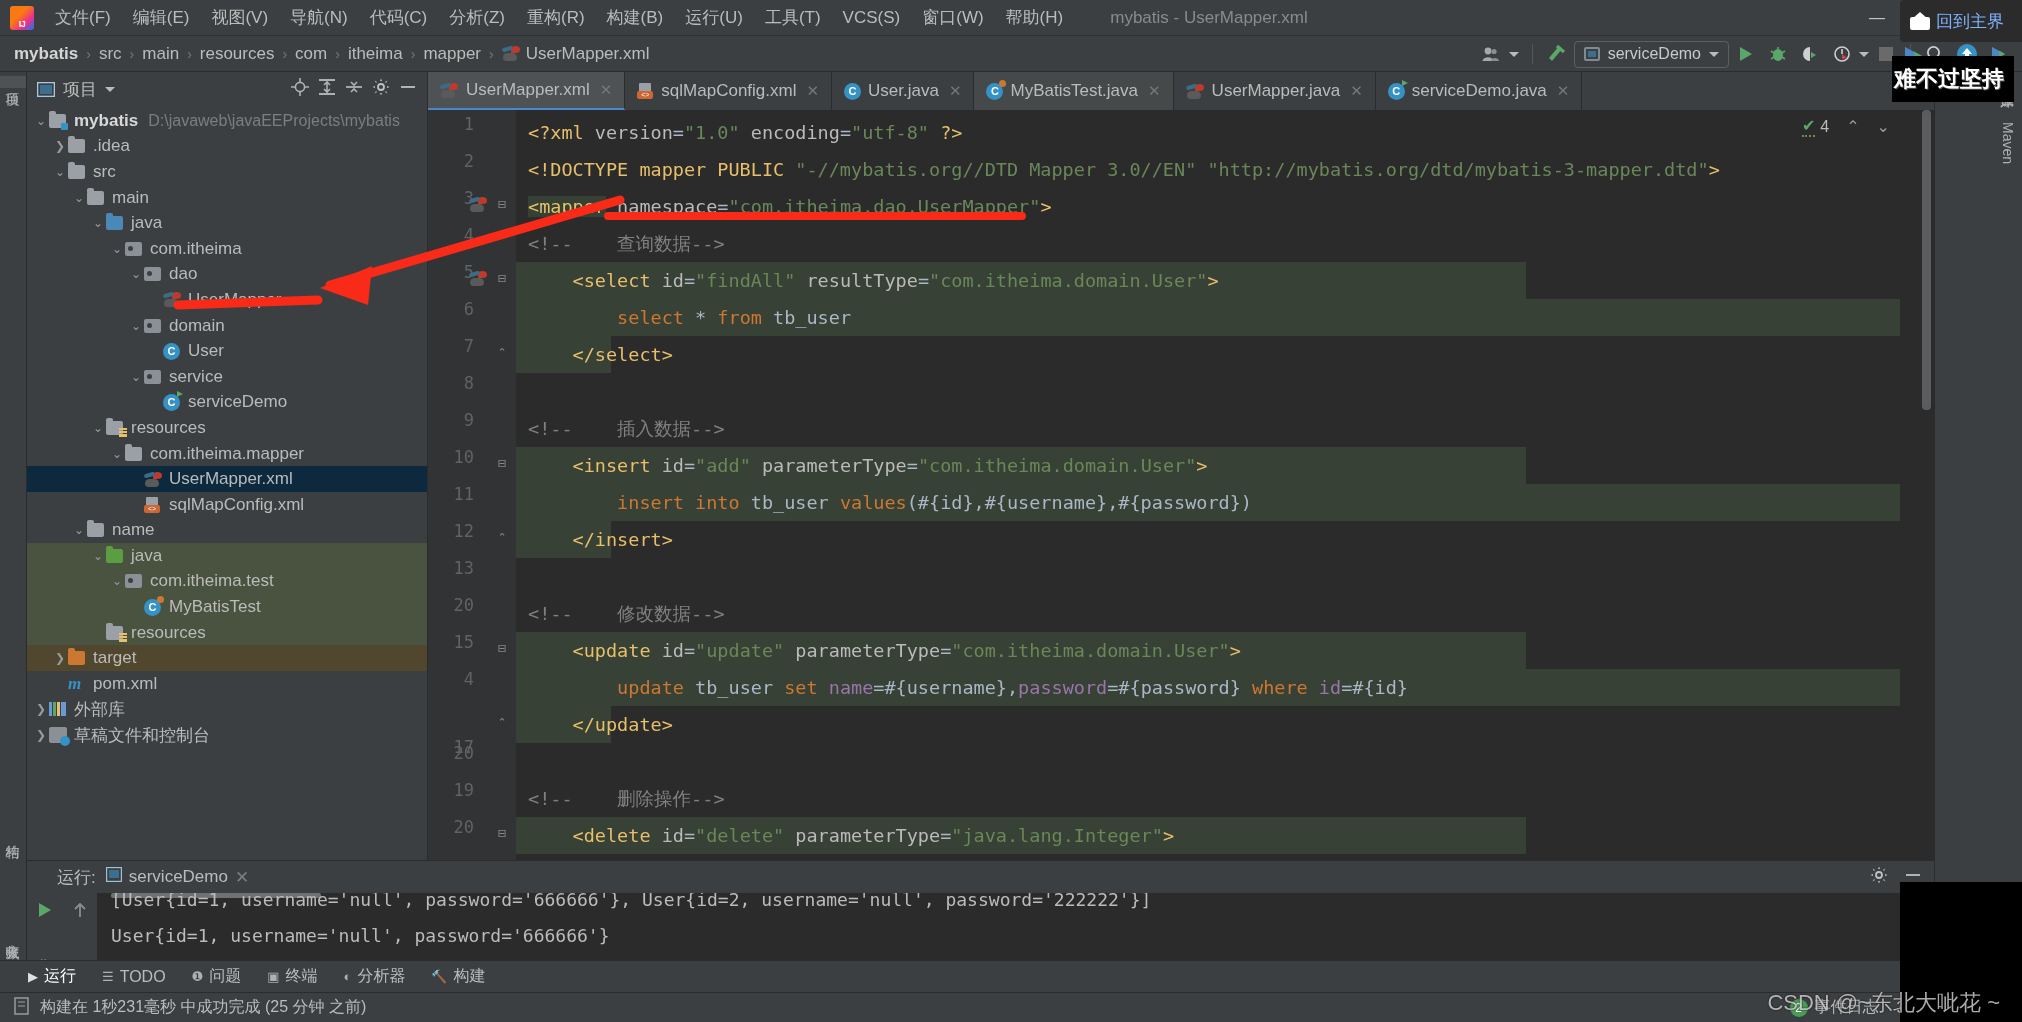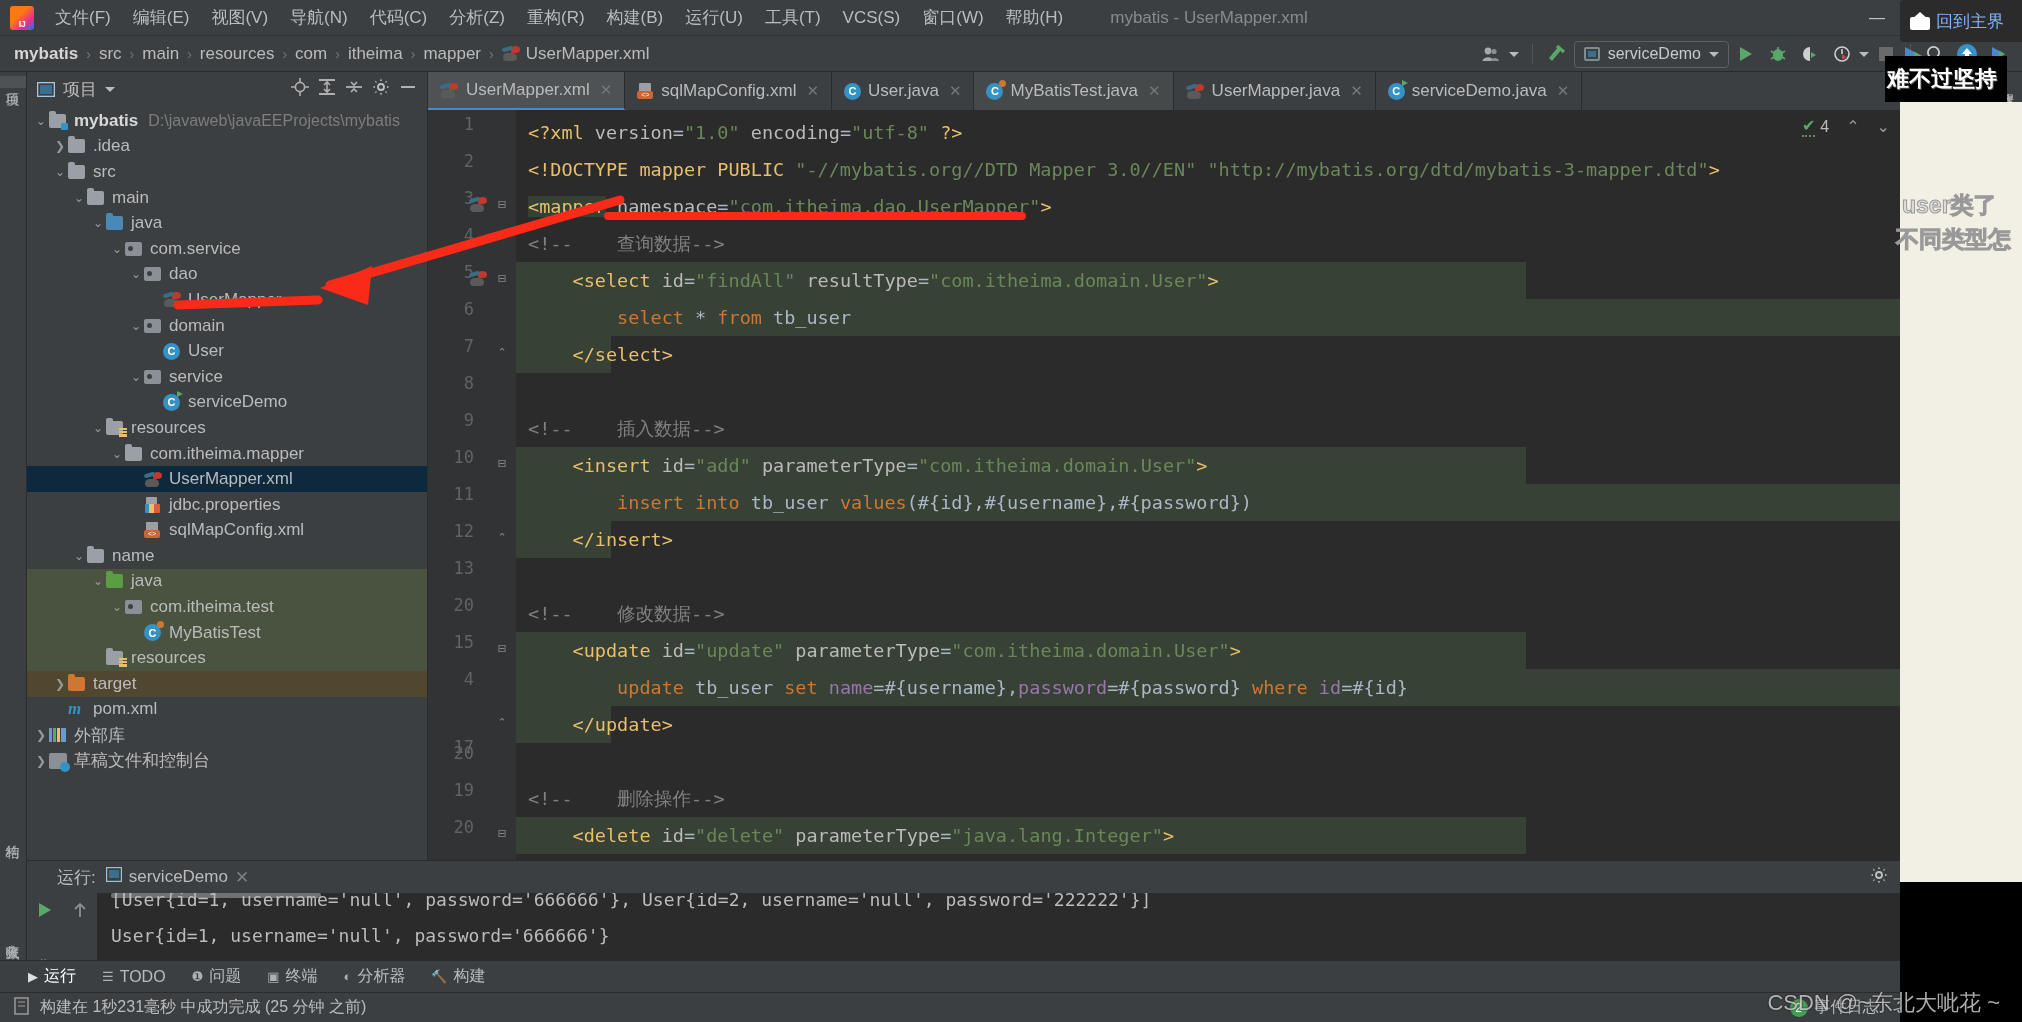--- a/index.html
+++ b/index.html
@@ -196,7 +196,7 @@
   .ov-bar .home::after{content:"";position:absolute;left:2px;top:0;border-left:8px solid transparent;
      border-right:8px solid transparent;border-bottom:7px solid #fff;}
   .ov-bar .ovtxt{color:#7fb3ff;font-size:17px;white-space:nowrap;}
-  .ov-black { position:absolute; right:15px; top:56px; width:122px; height:46px; background:#000;margin-left:40px;}
+  .ov-black { position:absolute; right:8px; top:56px; width:122px; height:46px; background:#000;margin-left:40px;}
   .ov-black .t{color:#fff;font-size:22px;white-space:nowrap;line-height:46px;padding-left:2px;
      font-weight:bold; text-shadow:1px 1px 0 #555;}
   .ov-doc { position:absolute; right:0; top:102px; width:122px; bottom:140px; background:#f2f0e4;}

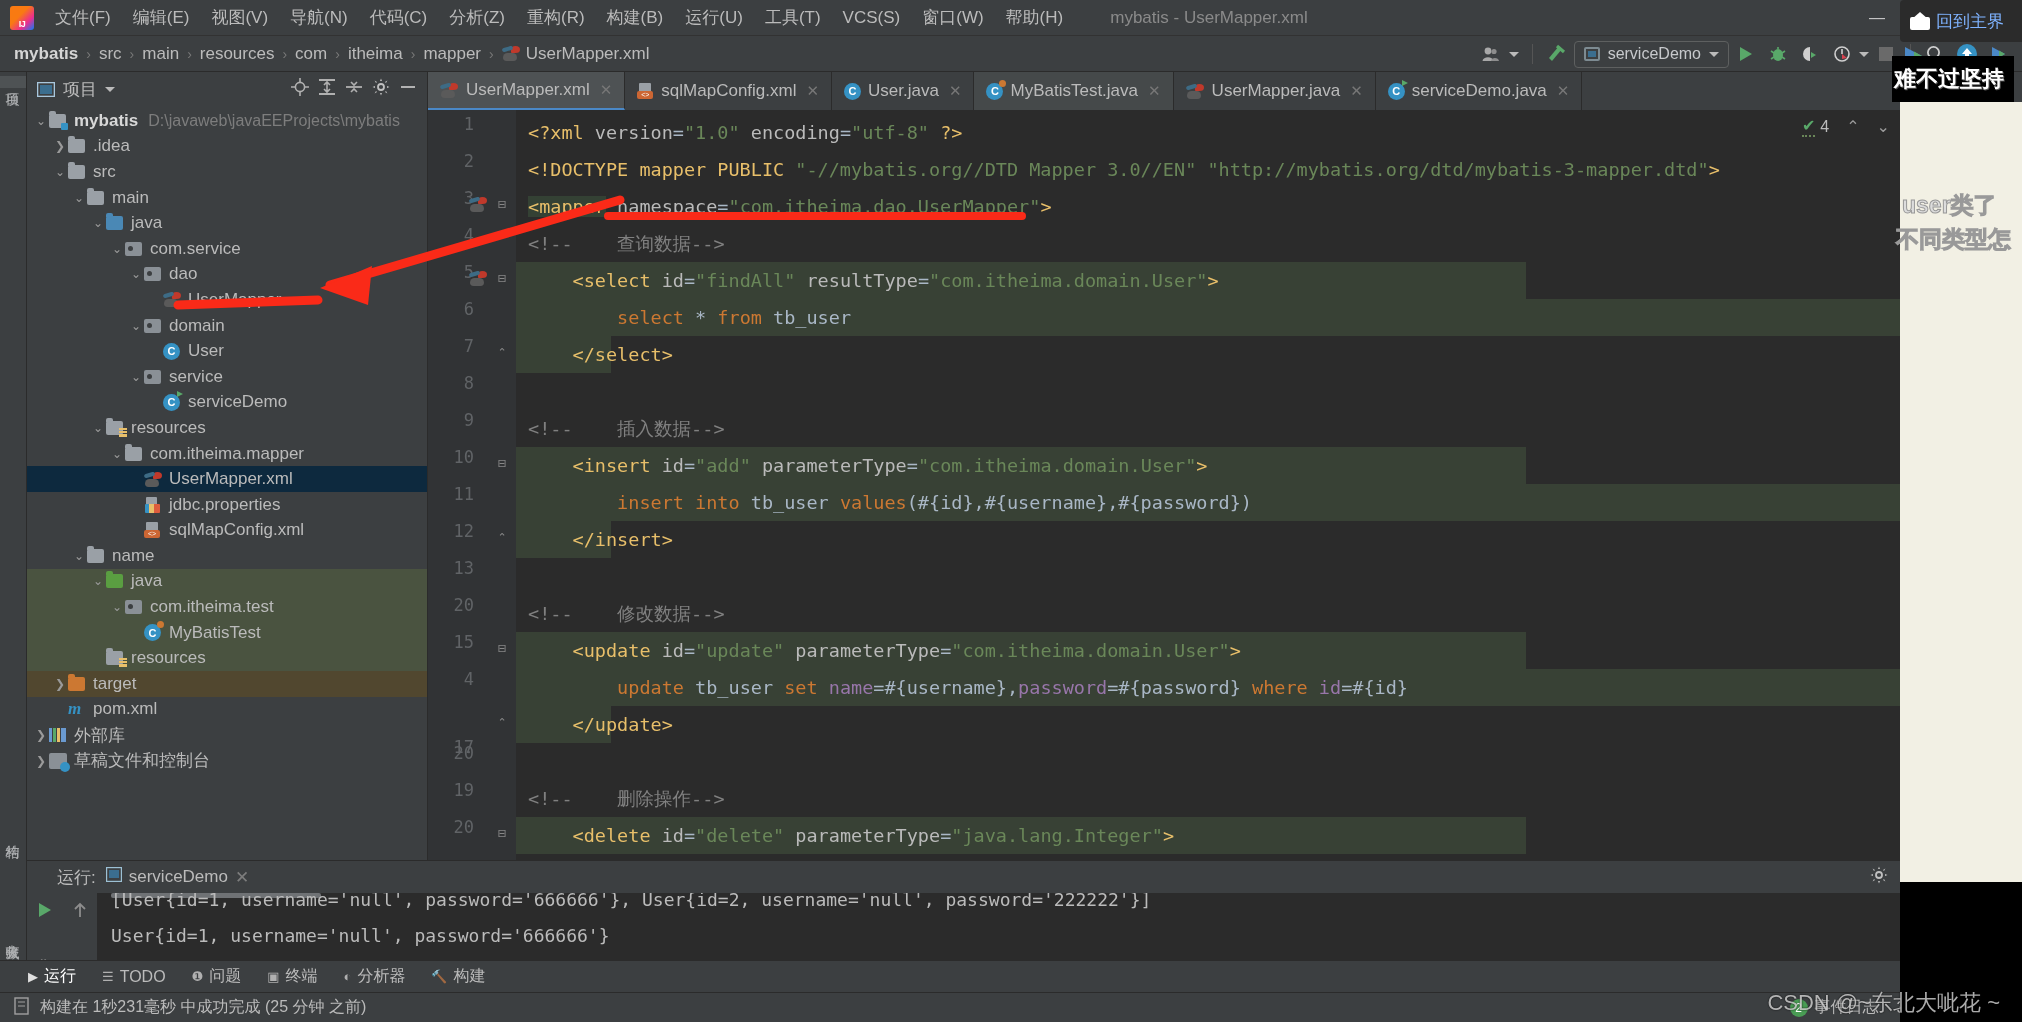--- a/index.html
+++ b/index.html
@@ -828,10 +828,6 @@
     <div class="ov-black">
       <div class="t">难不过坚持</div>
     </div>
-    <div class="ov-doc">
-      <div class="l1">user类了</div>
-      <div class="l2">不同类型怎</div>
-    </div>
     <div class="ov-blackbot"></div>
   </div>
 

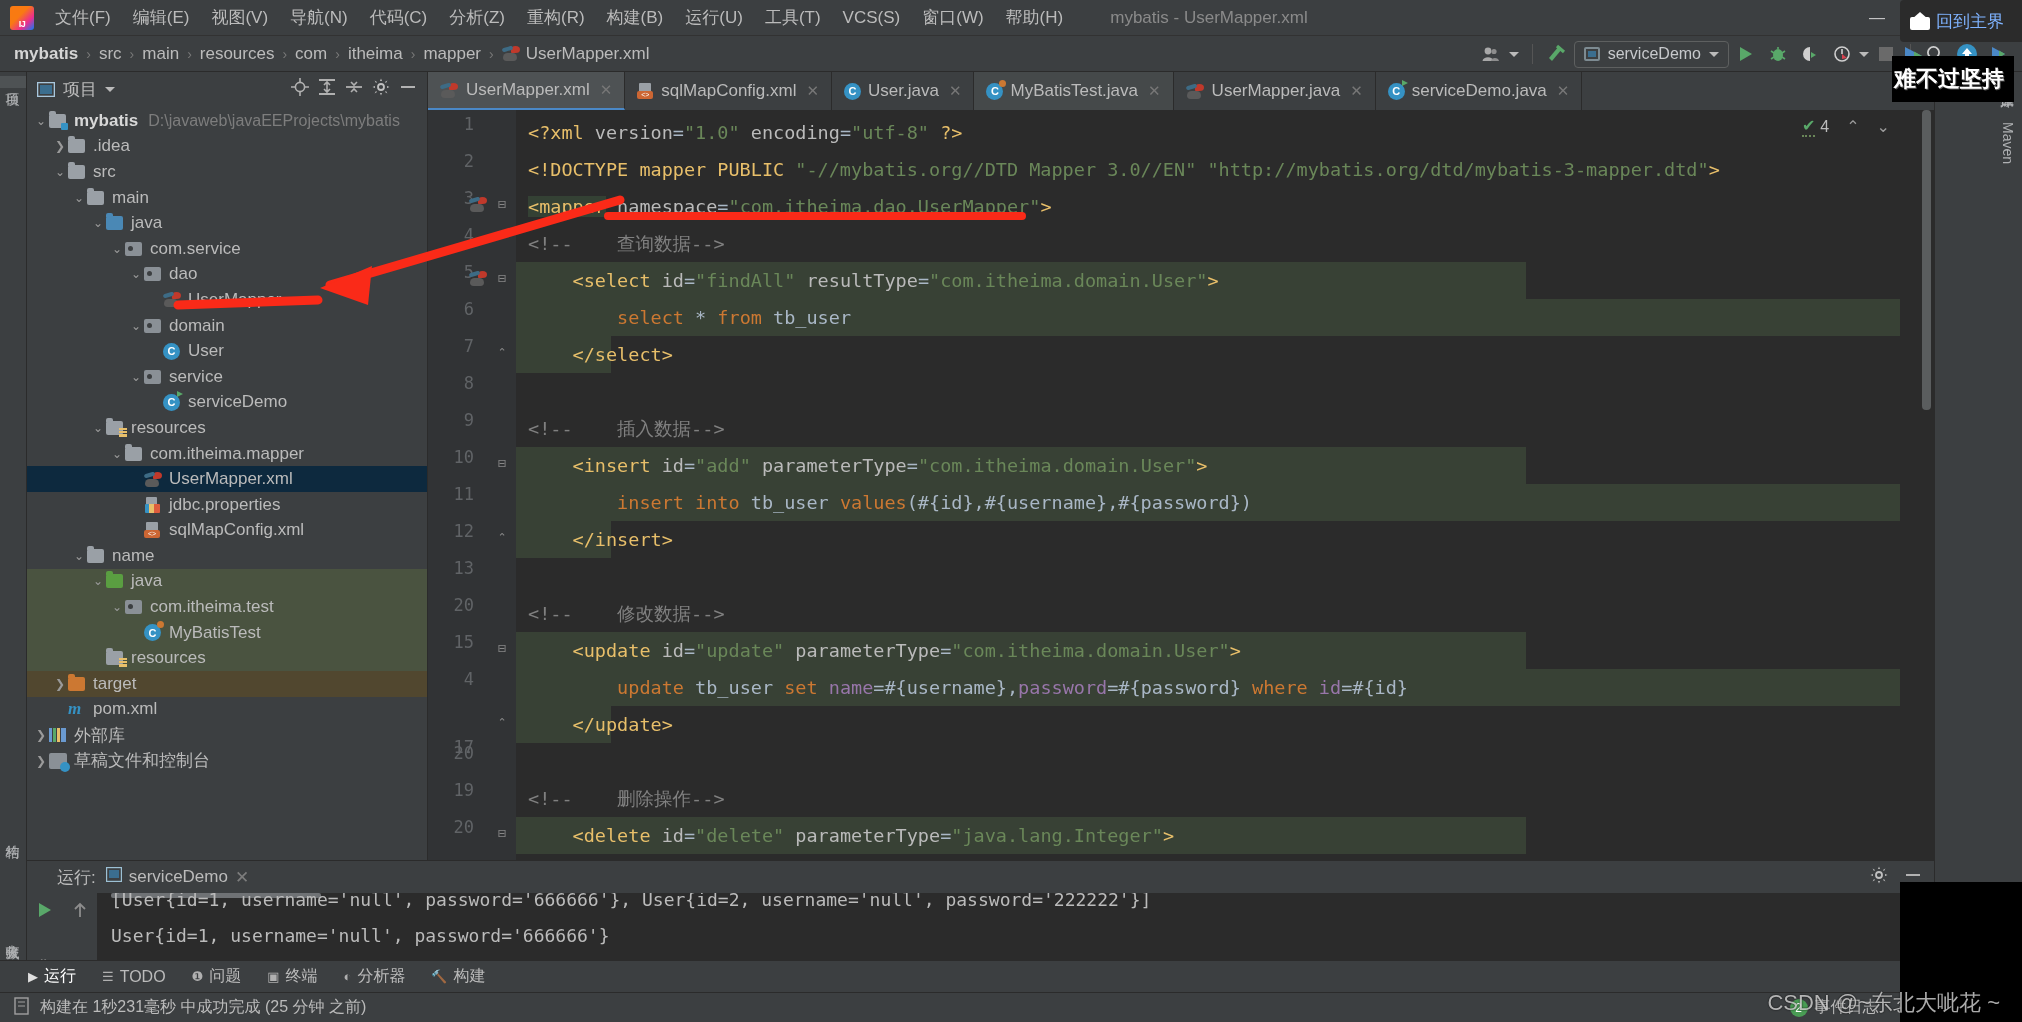--- a/index.html
+++ b/index.html
@@ -442,7 +442,7 @@
           <span class="ficon" style="display: inline-flex; align-items: center;">
             <span class="pkg"></span>
           </span>
-          <span class="tlabel">com.service</span>
+          <span class="tlabel">com.itheima</span>
         </div>
         <div class="trow" style="padding-left: 101px;">
           <span class="arrow">⌄</span>

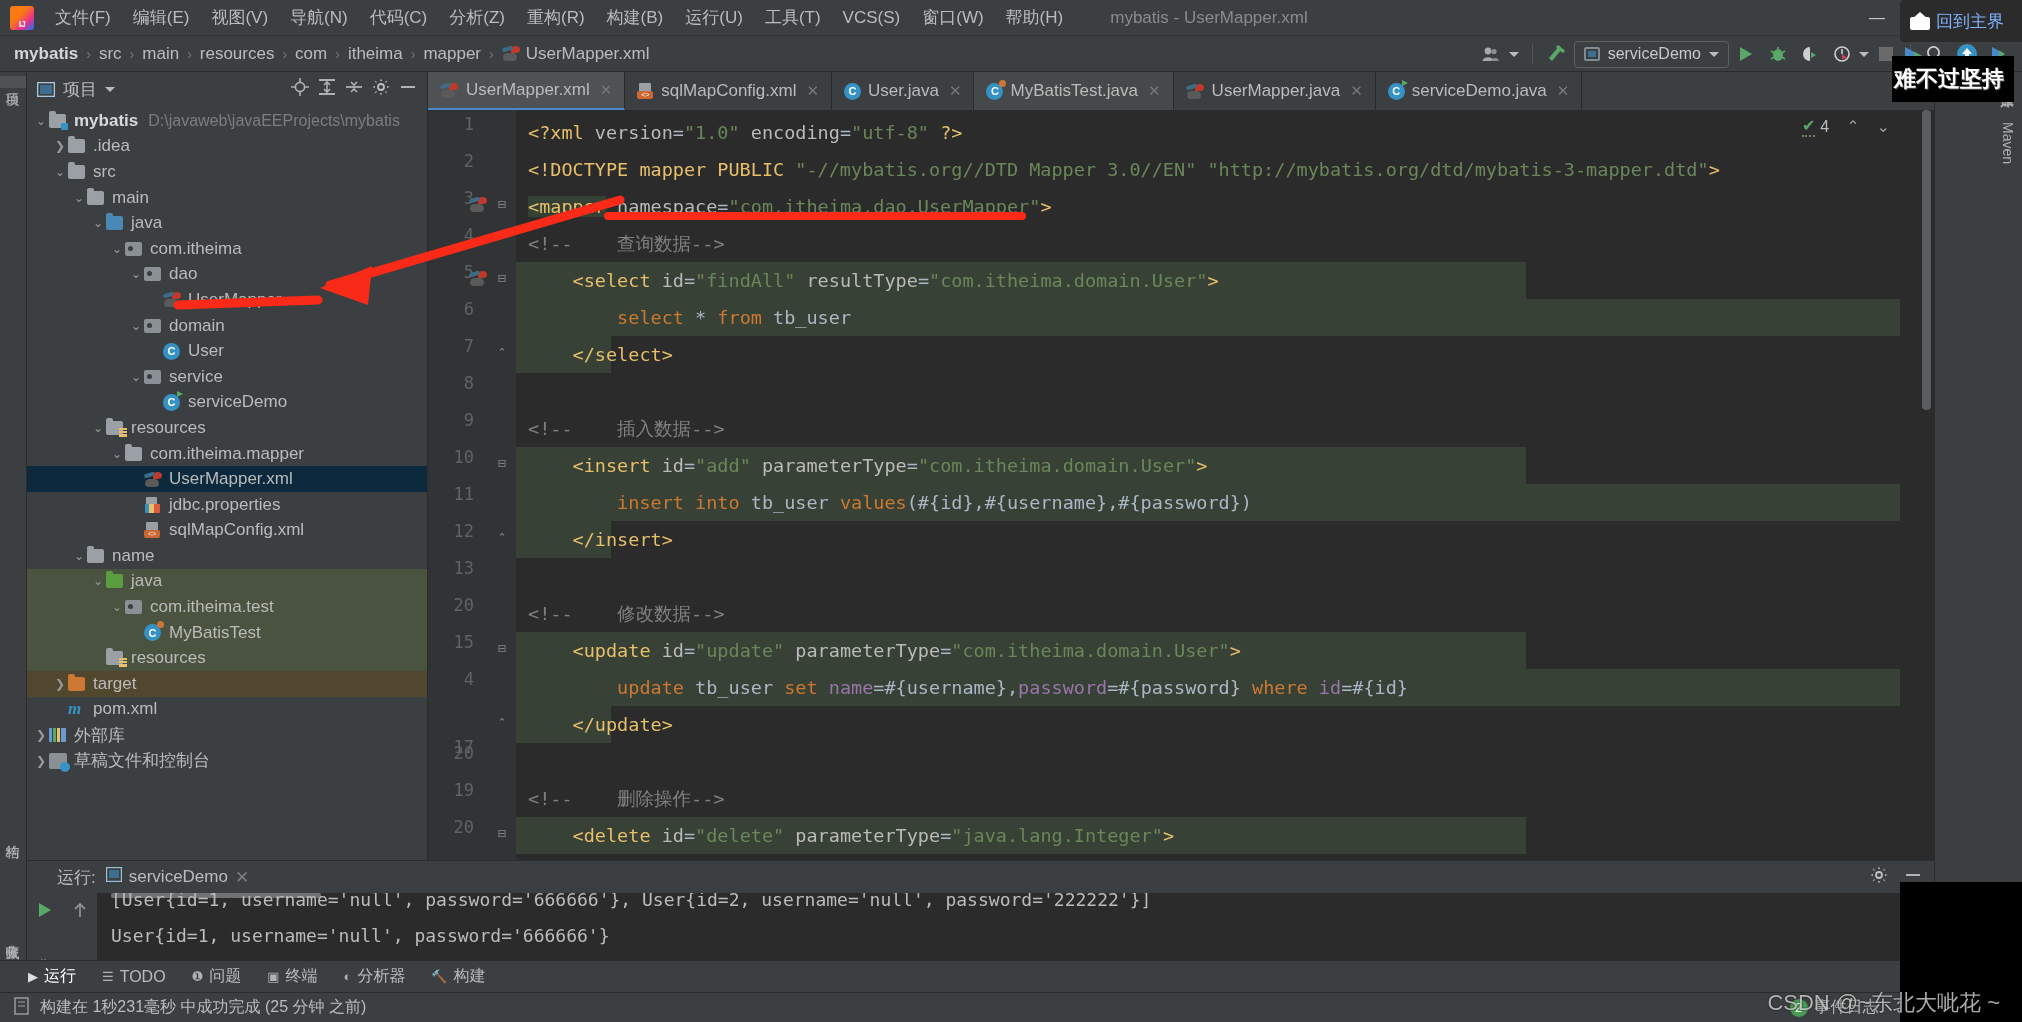--- a/index.html
+++ b/index.html
@@ -520,16 +520,6 @@
         <div class="trow" style="padding-left: 101px;">
           <span class="arrow"></span>
           <span class="ficon" style="display: inline-flex; align-items: center;">
-            <span class="propico">
-              <span class="t"></span>
-              <span class="b"></span>
-            </span>
-          </span>
-          <span class="tlabel">jdbc.properties</span>
-        </div>
-        <div class="trow" style="padding-left: 101px;">
-          <span class="arrow"></span>
-          <span class="ficon" style="display: inline-flex; align-items: center;">
             <span class="xmlico">
               <span class="top"></span>
               <span class="bot">&lt;&gt;</span>

